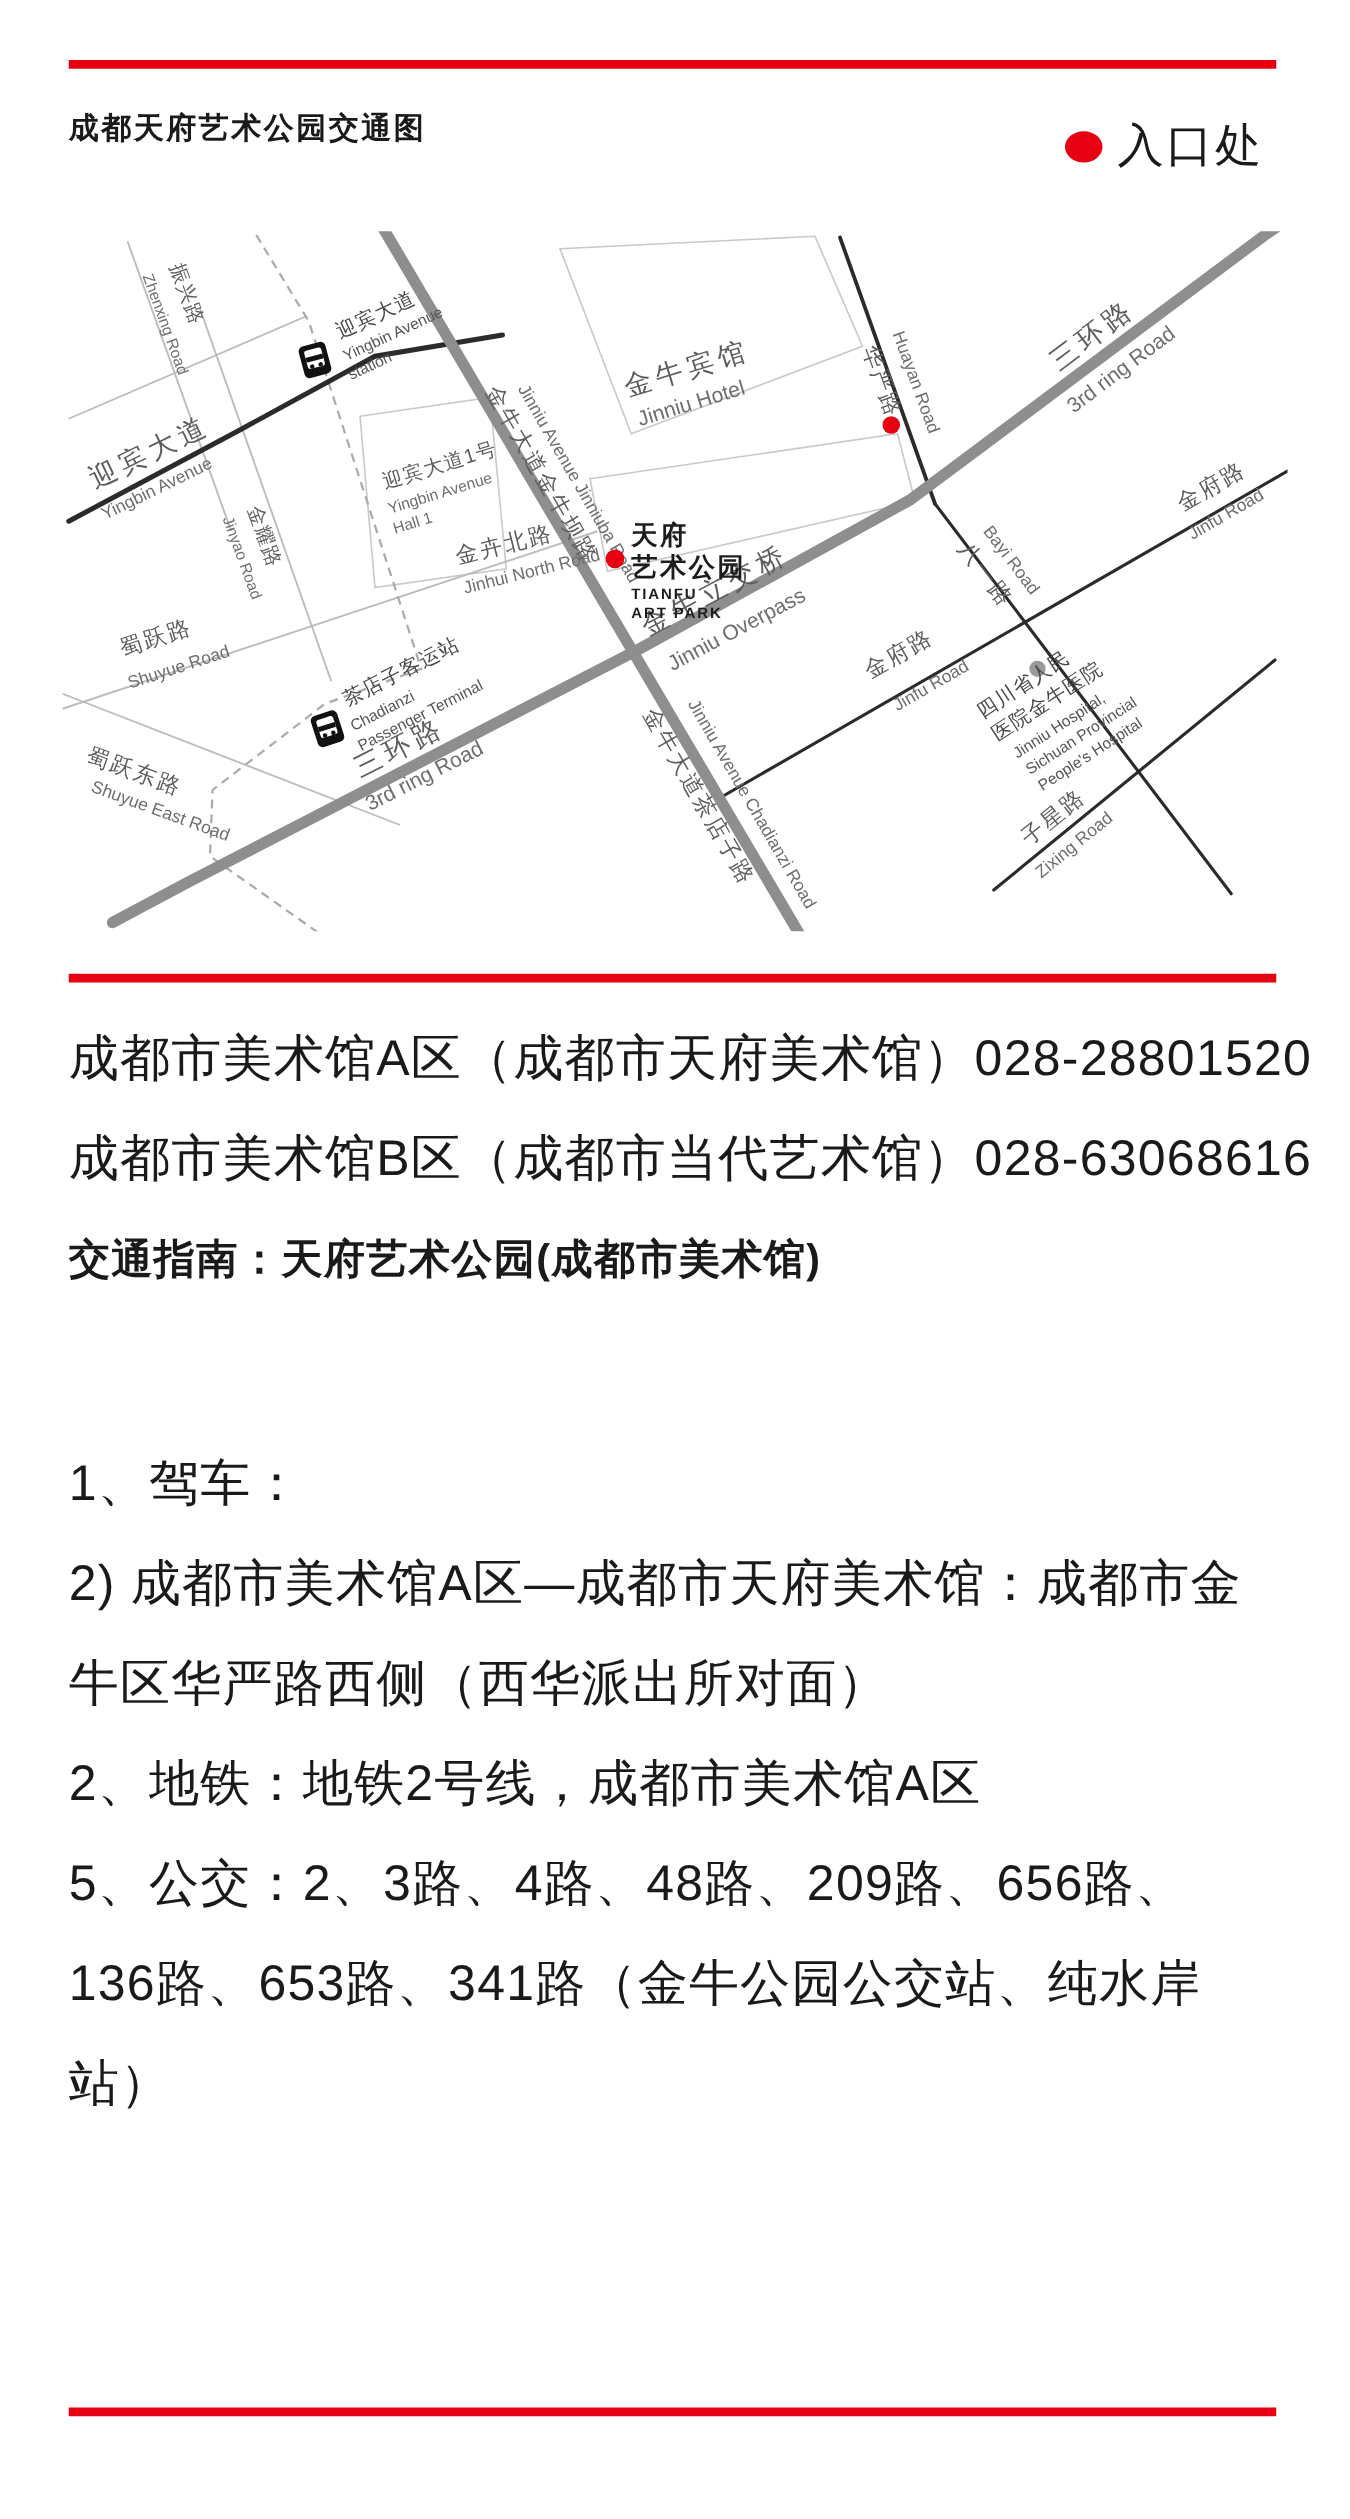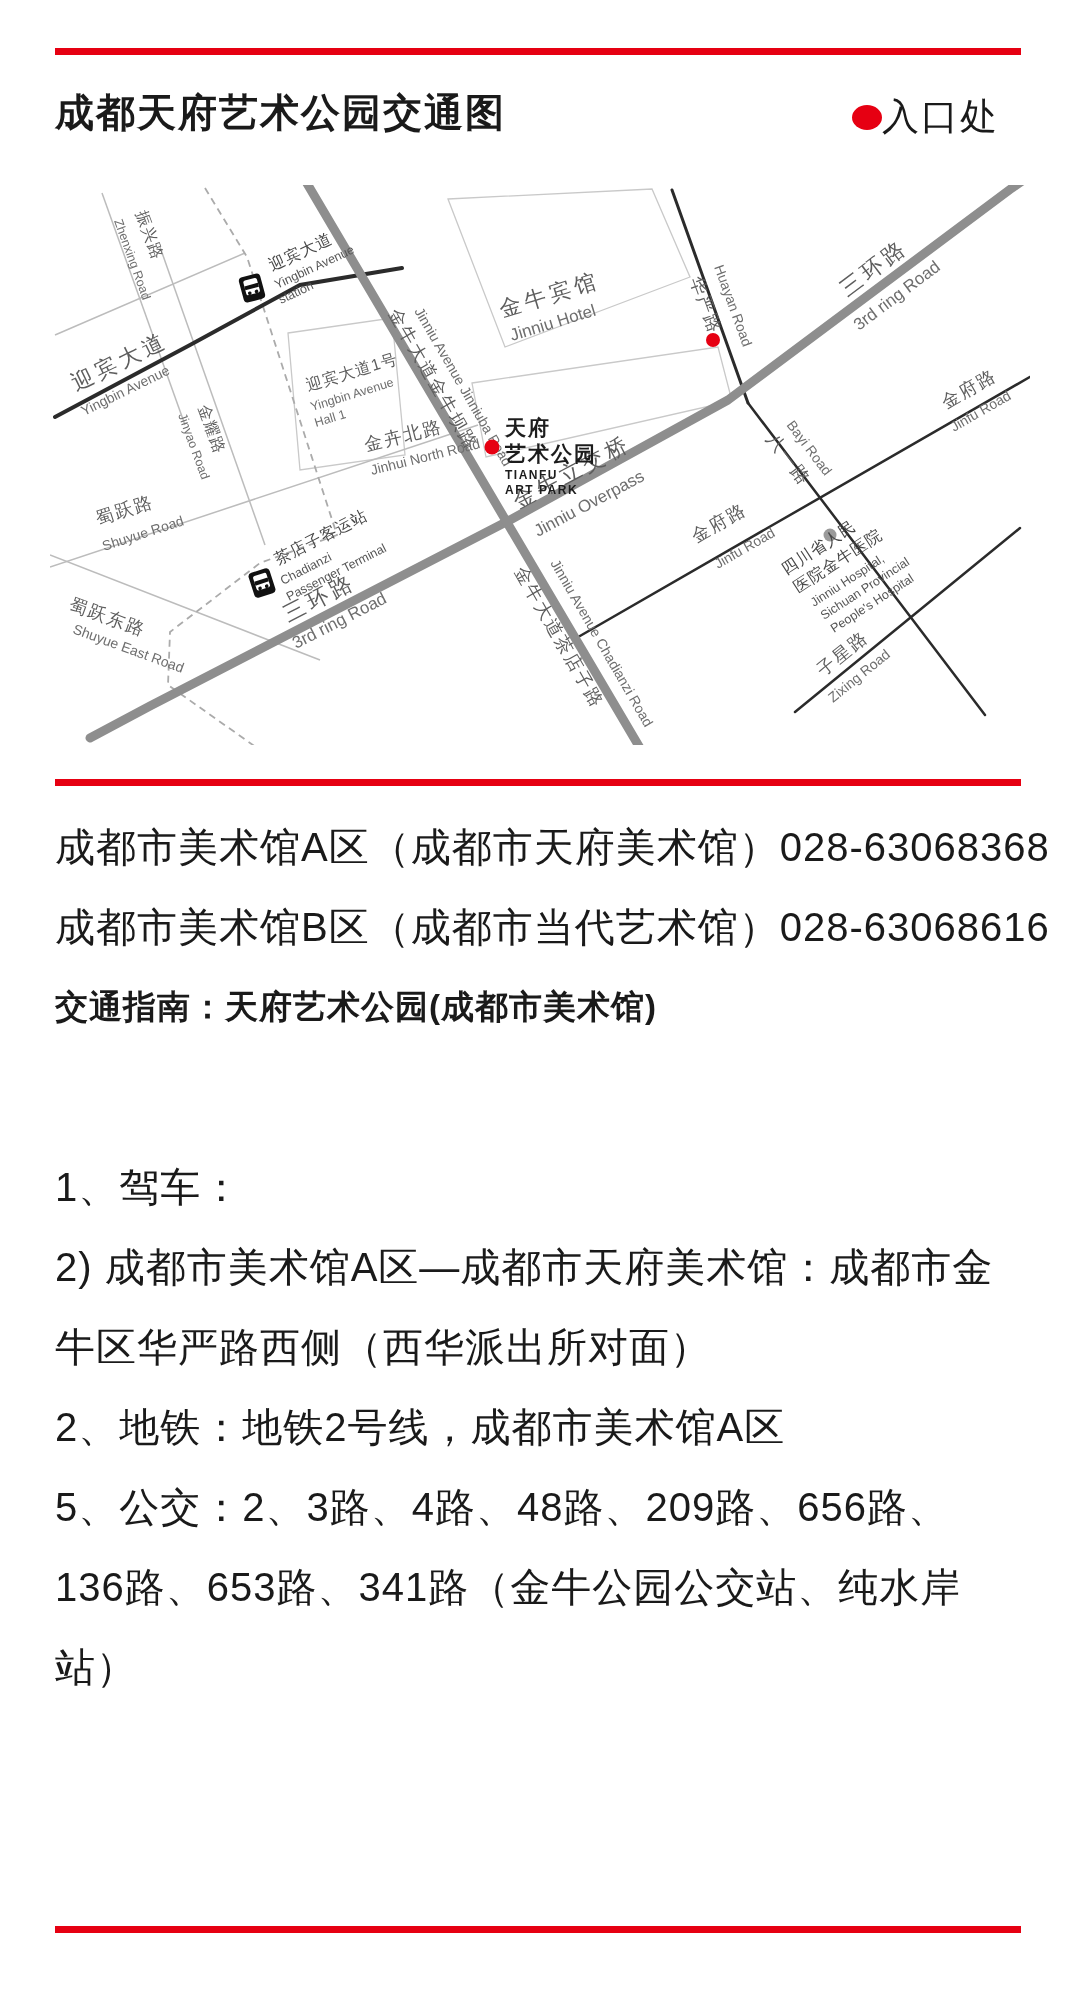--- a/index.html
+++ b/index.html
@@ -16,7 +16,7 @@
   .rule-top{top:48px;}
   .rule-mid{top:779px;}
   .rule-bottom{top:1926px;}
-  .title{position:absolute;left:55px;top:86px;font-size:39px;font-weight:700;letter-spacing:2px;margin:0;}
+  .title{position:absolute;left:55px;top:86px;font-size:24px;font-weight:700;letter-spacing:2px;margin:0;}
   .legend{position:absolute;left:852px;top:92px;display:flex;align-items:center;}
   .legend .dot{width:30px;height:25px;border-radius:50%;background:var(--accent-red);display:inline-block;}
   .legend .lab{font-size:37px;font-weight:500;letter-spacing:2px;}

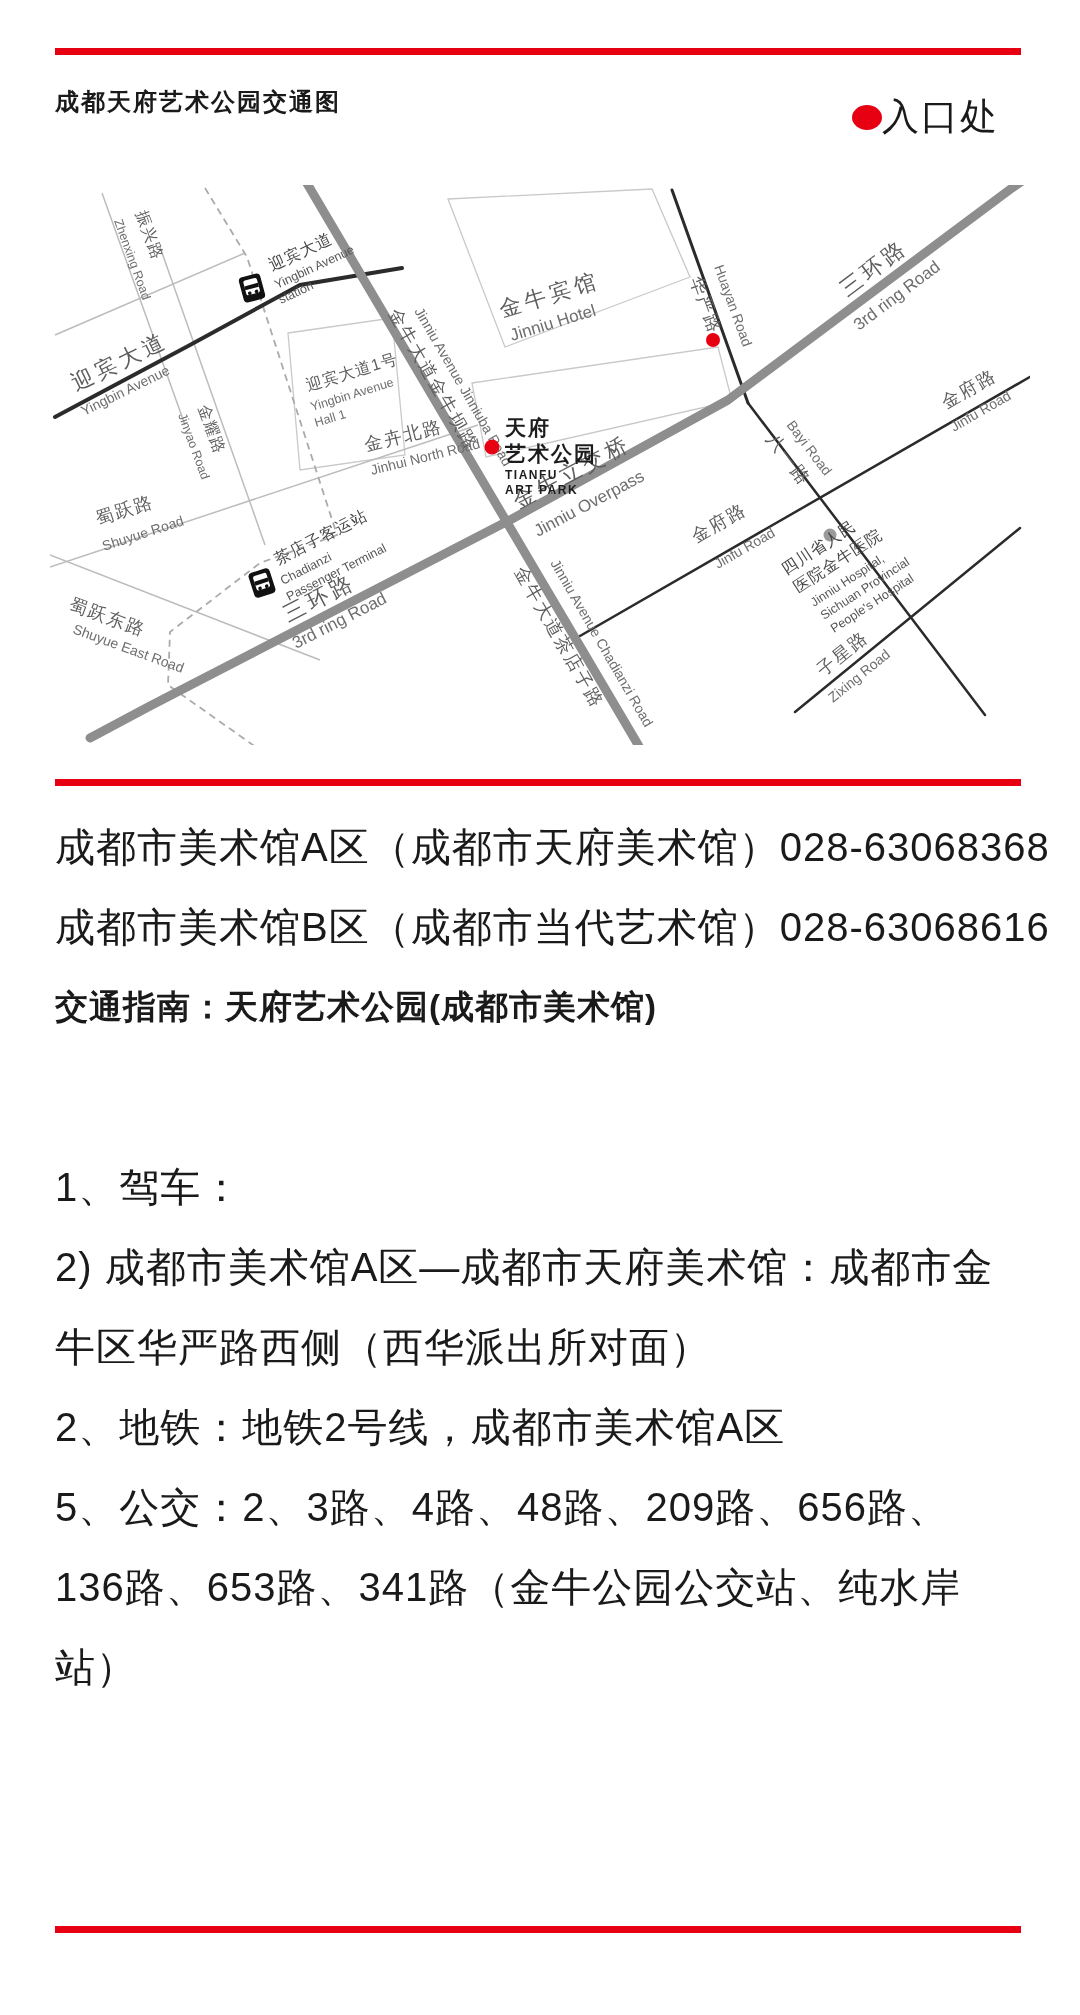--- a/index.html
+++ b/index.html
@@ -17,7 +17,7 @@
   .rule-mid{top:779px;}
   .rule-bottom{top:1926px;}
   .title{position:absolute;left:55px;top:86px;font-size:24px;font-weight:700;letter-spacing:2px;margin:0;}
-  .legend{position:absolute;left:852px;top:92px;display:flex;align-items:center;}
+  .legend{position:absolute;left:852px;top:92px;display:flex;align-items:center;gap:12px;}
   .legend .dot{width:30px;height:25px;border-radius:50%;background:var(--accent-red);display:inline-block;}
   .legend .lab{font-size:37px;font-weight:500;letter-spacing:2px;}
   .map{position:absolute;left:50px;top:185px;}

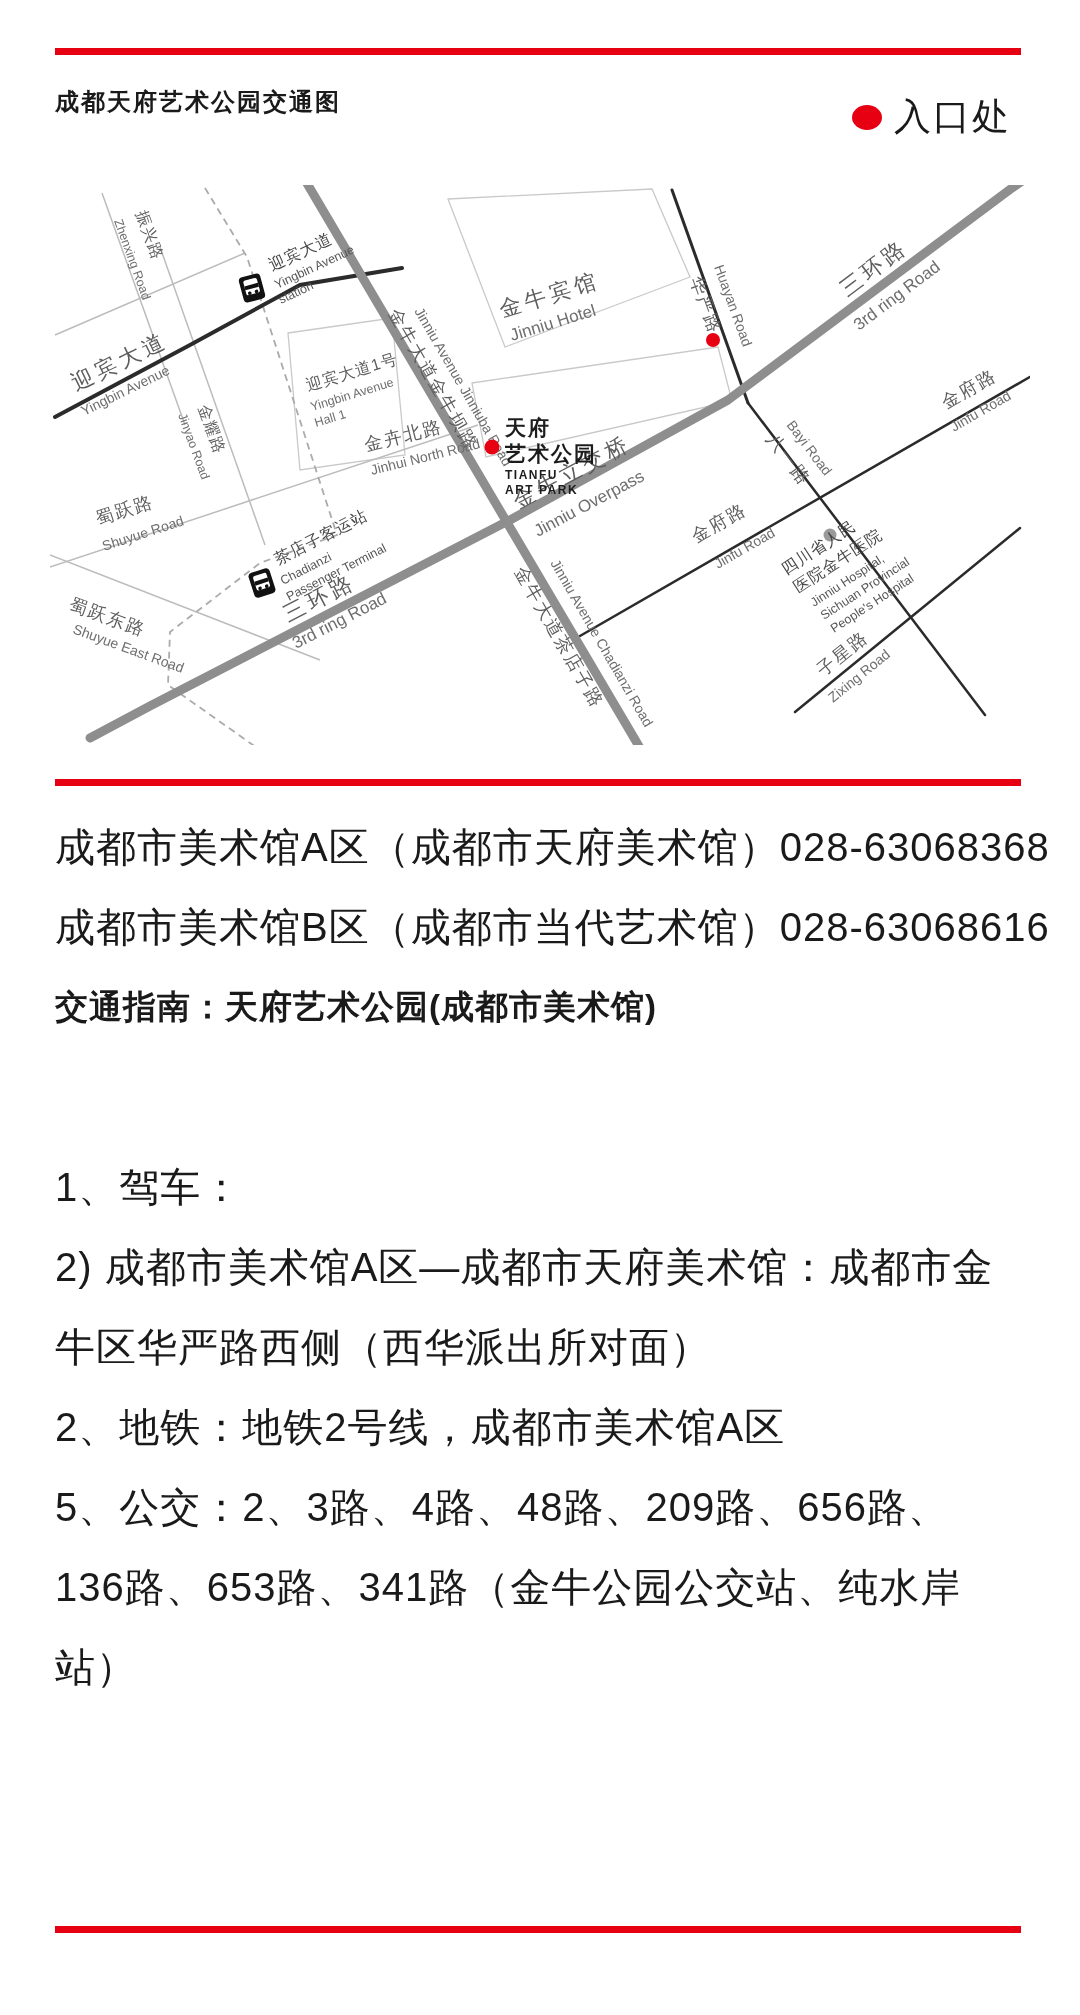--- a/index.html
+++ b/index.html
@@ -181,7 +181,7 @@
   <div class="rule rule-mid"></div>
 
   <div class="content">
-    <p><span>成都市美术馆A区（成都市天府美术馆）028-63068368</span></p>
+    <p><span>成都市美术馆A区（成都市天府美术馆）028-28801520</span></p>
     <p><span>成都市美术馆B区（成都市当代艺术馆）028-63068616</span></p>
     <p class="heading"><span>交通指南：天府艺术公园(成都市美术馆)</span></p>
     <div class="spacer"></div>

